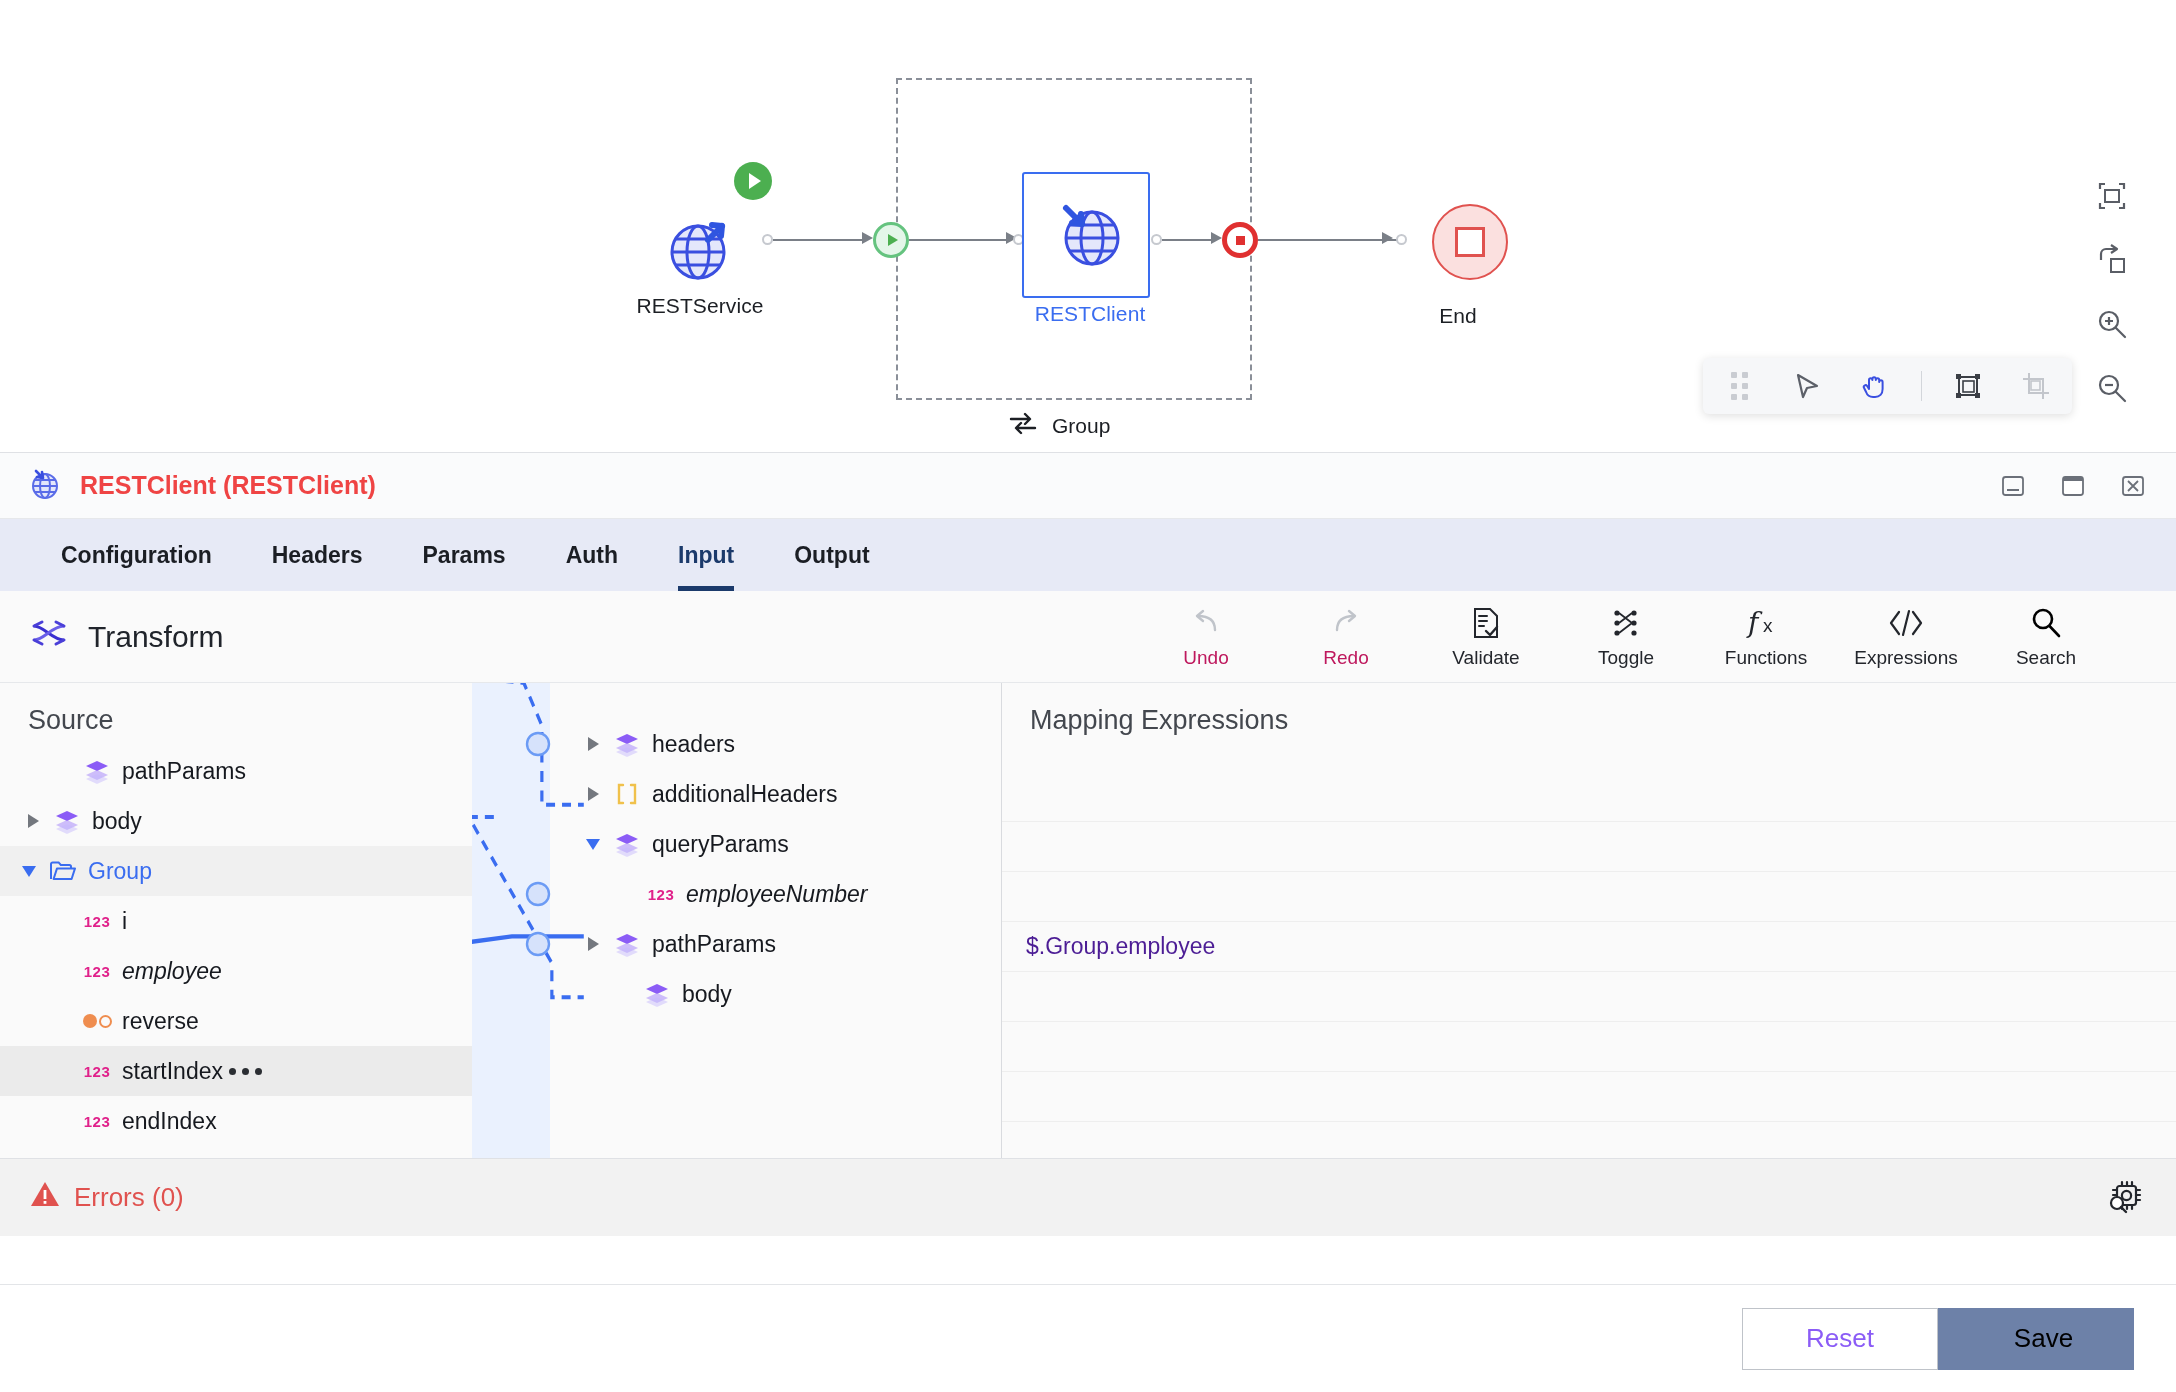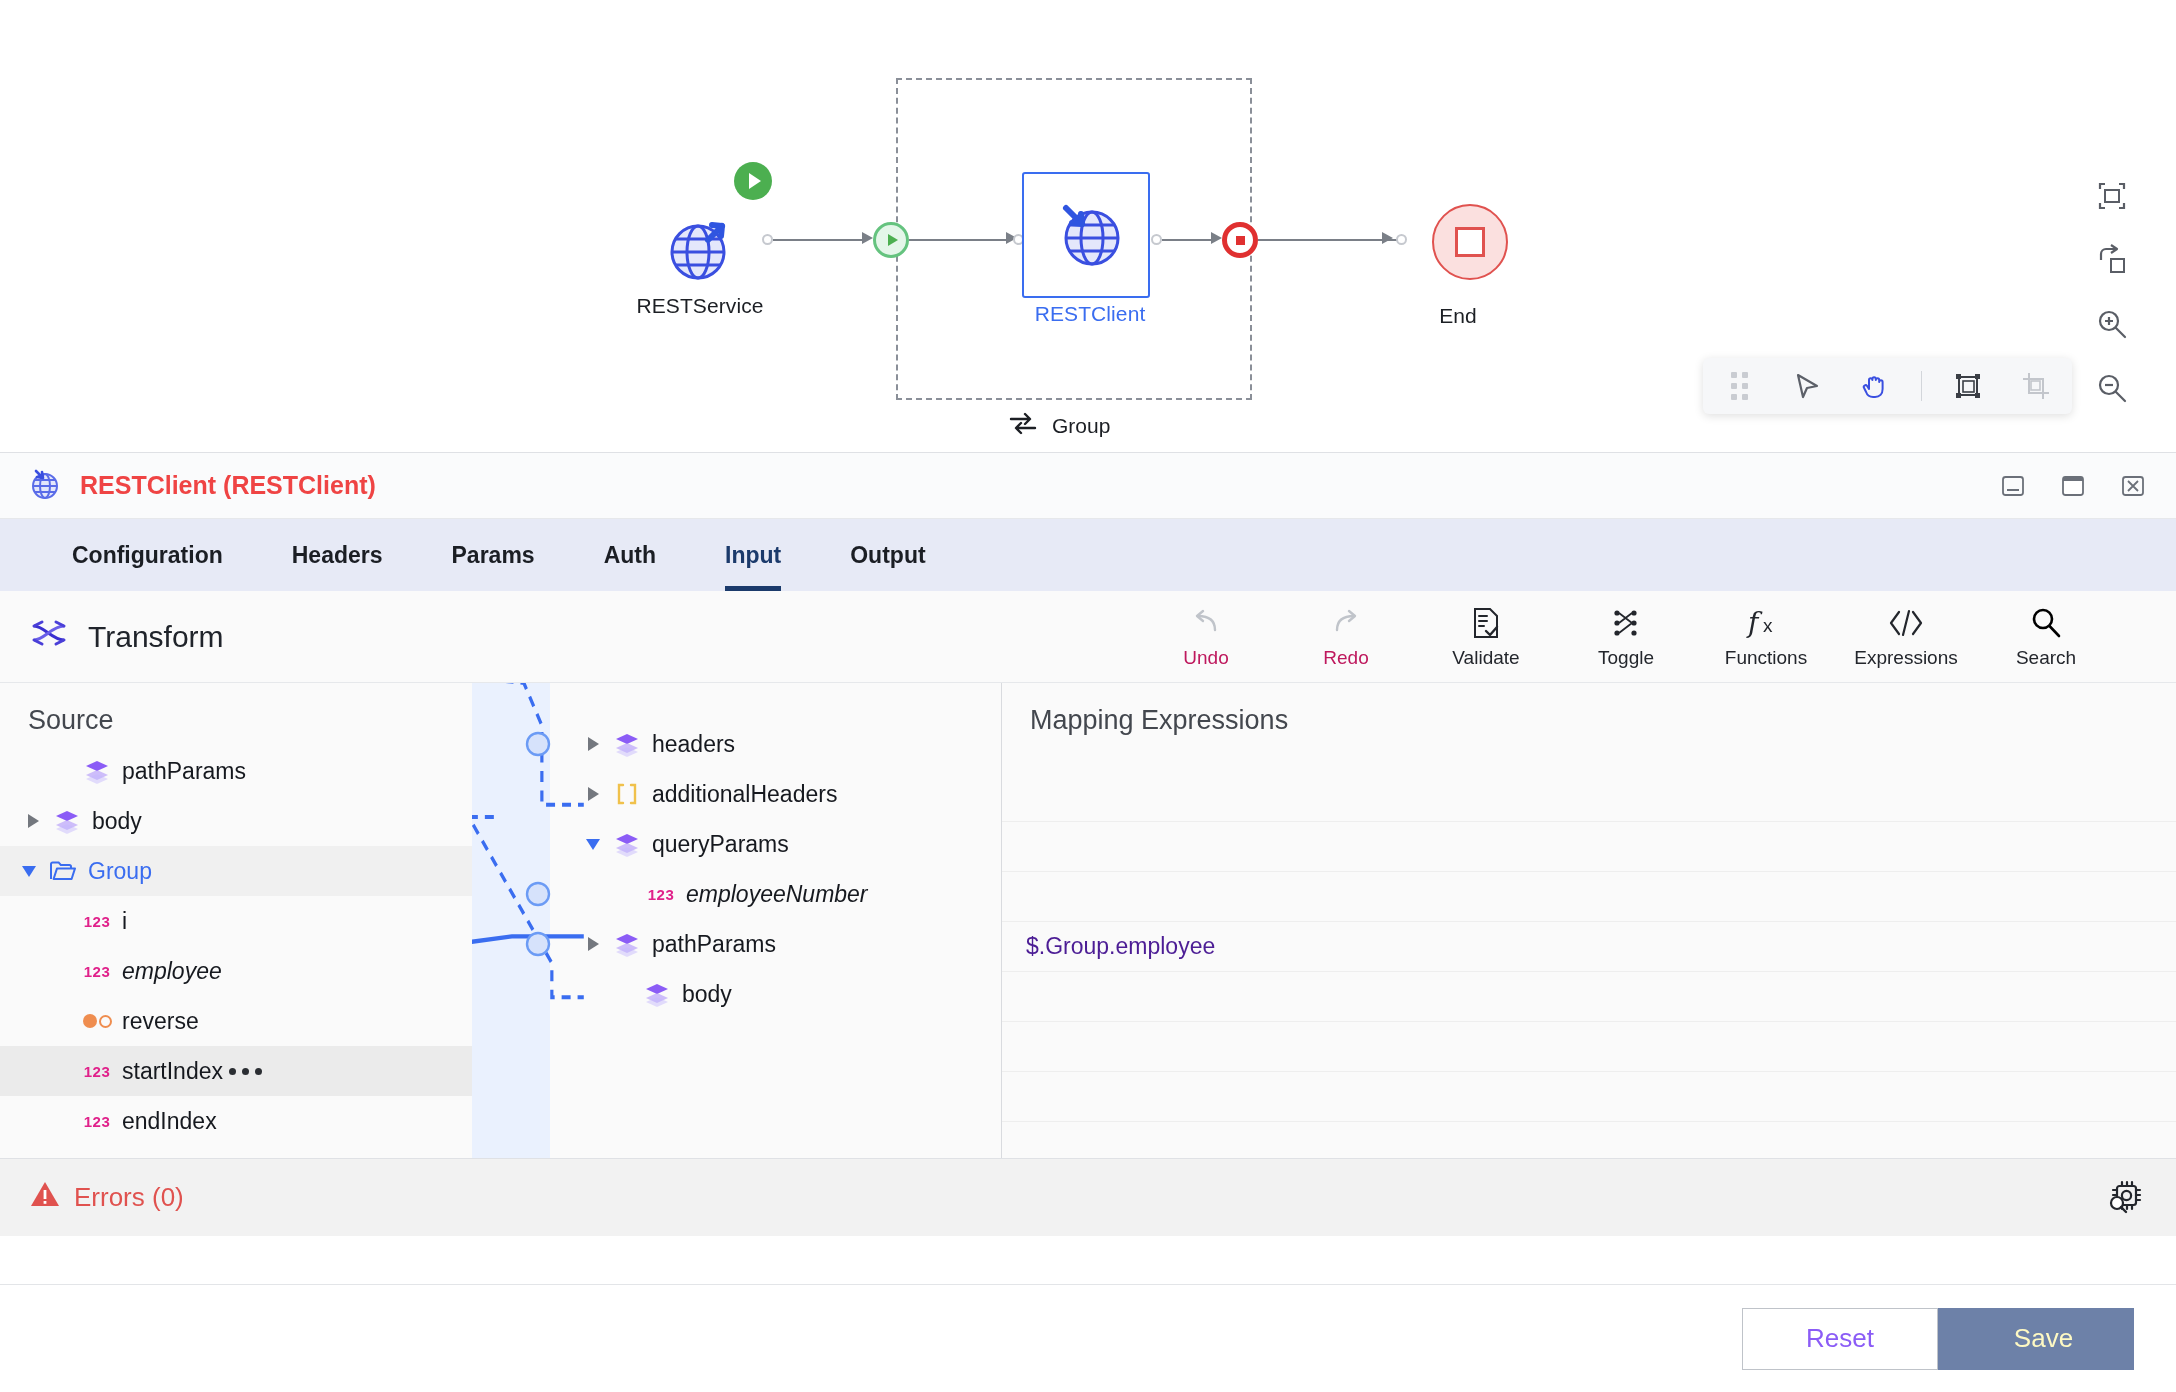--- a/index.html
+++ b/index.html
@@ -123,7 +123,7 @@
 
   #tabs {
     height: 72px; background: #e7eaf6; display: flex; align-items: stretch;
-    padding-left: 46px; gap: 17px; flex: none;
+    padding-left: 35px; gap: 8px; flex: none;
   }
   .tab {
     display: flex; align-items: center; padding: 0 26px;

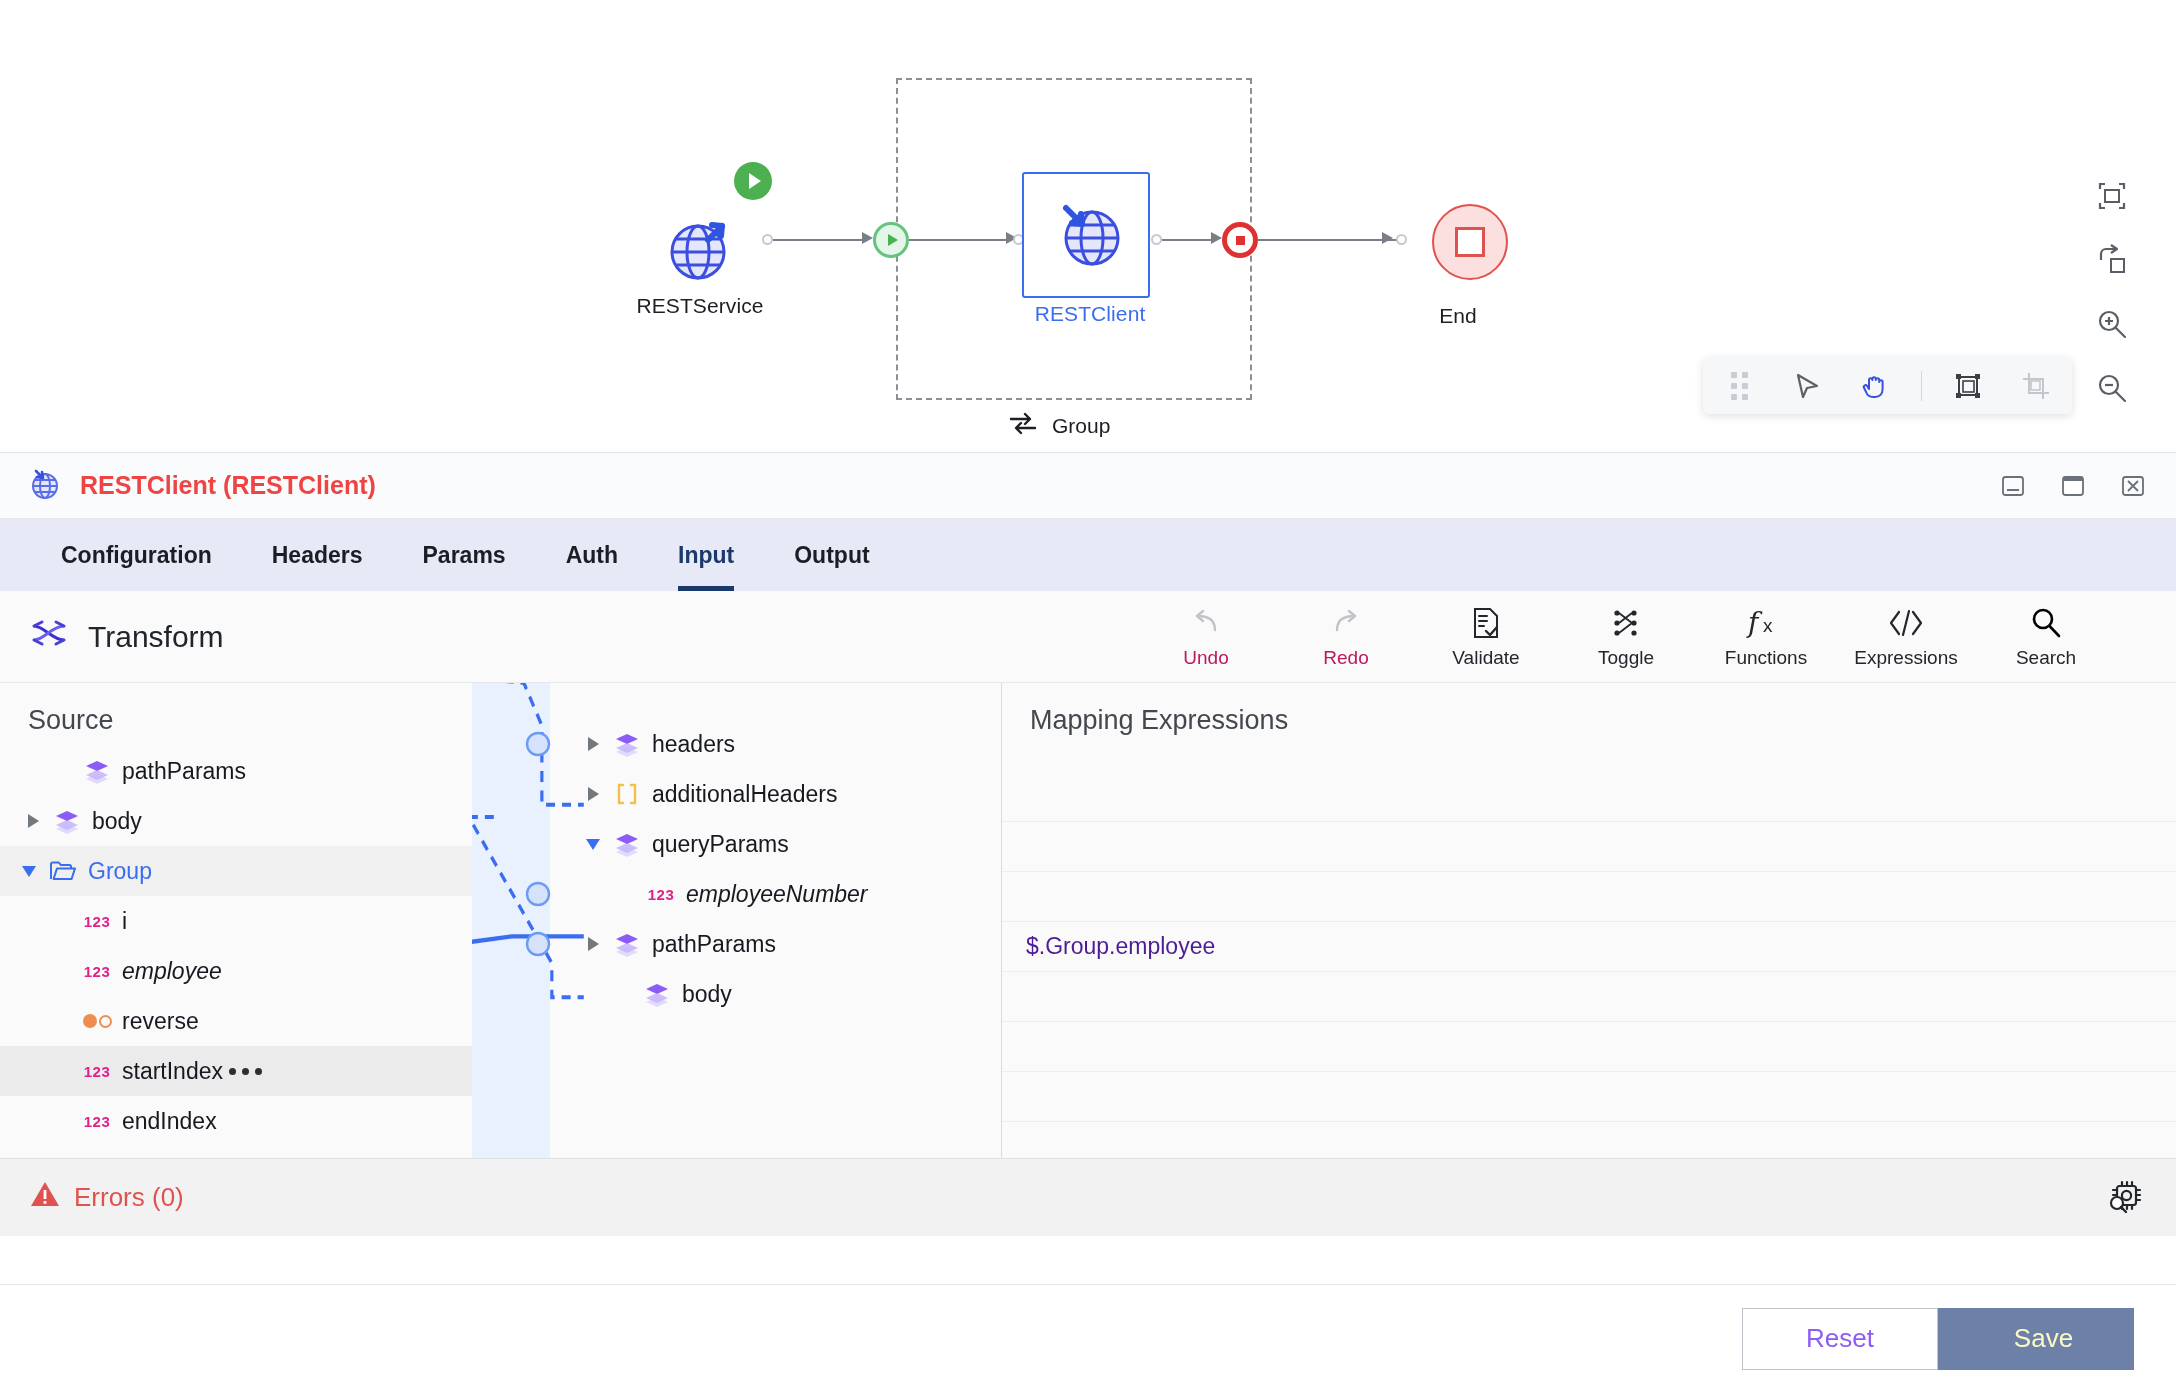--- a/index.html
+++ b/index.html
@@ -202,7 +202,7 @@
     font-size: 26px; cursor: pointer;
   }
   #btn-reset { border: 1px solid #bfc3c9; background: #fff; color: #8b5cf6; }
-  #btn-save { background: #6d81a8; color: #fef9c3; padding-left: 15px; }
+  #btn-save { background: #6d81a8; color: #000000; padding-left: 15px; }
 </style>
 </head>
 <body>

